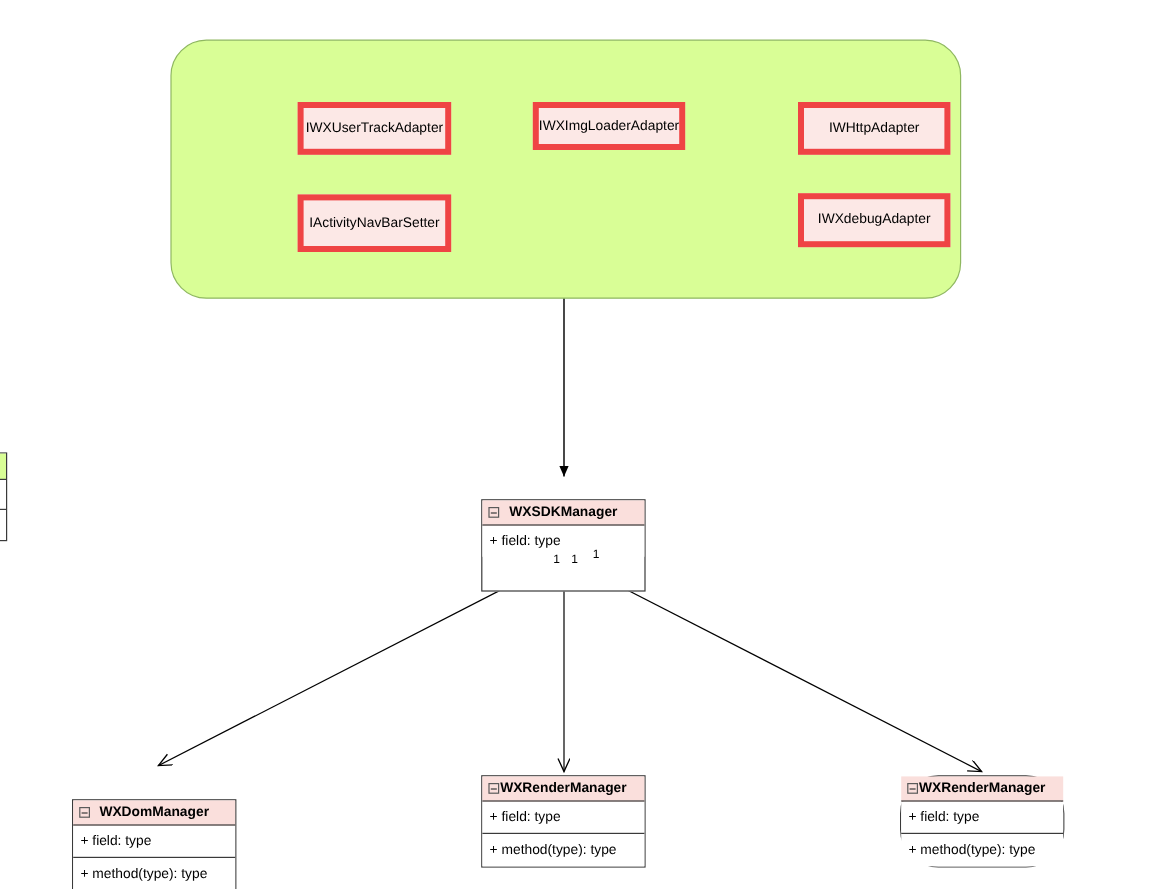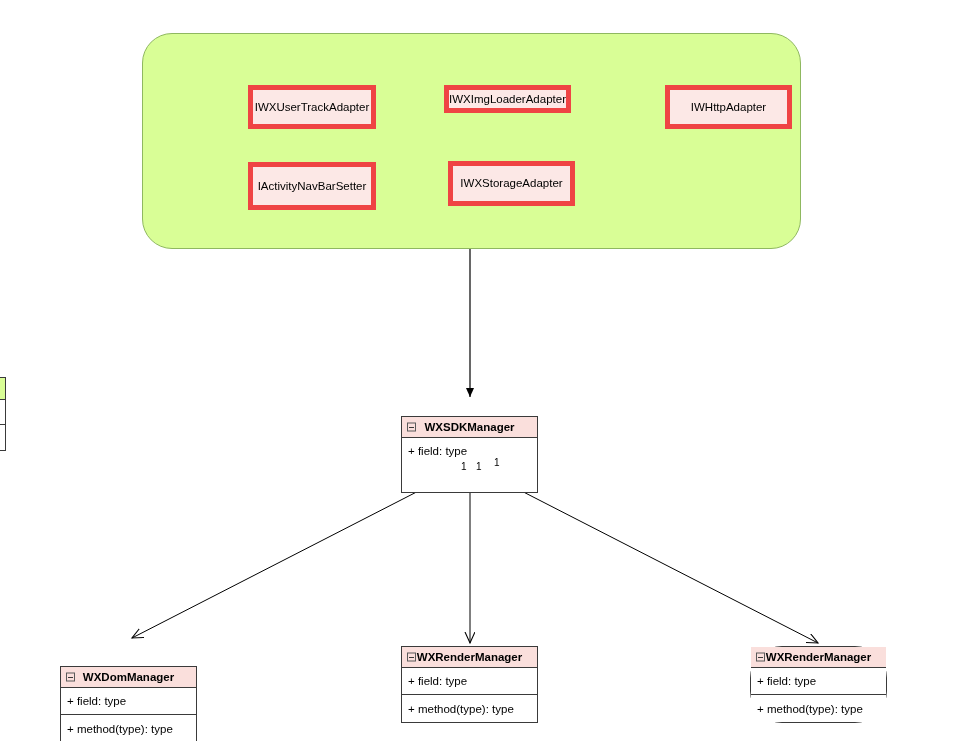--- a/index.html
+++ b/index.html
@@ -192,7 +192,7 @@
   <div class="iface-box" style="left:248px; top:85px; width:128px; height:44px;">
     <span class="iface-label">IWXUserTrackAdapter</span>
   </div>
-  <div class="iface-box" style="left:444px; top:85px; width:127px; height:28px;">
+  <div class="iface-box" style="left:444px; top:85px; width:127px; height:40px;">
     <span class="iface-label">IWXImgLoaderAdapter</span>
   </div>
   <div class="iface-box" style="left:665px; top:85px; width:127px; height:44px;">

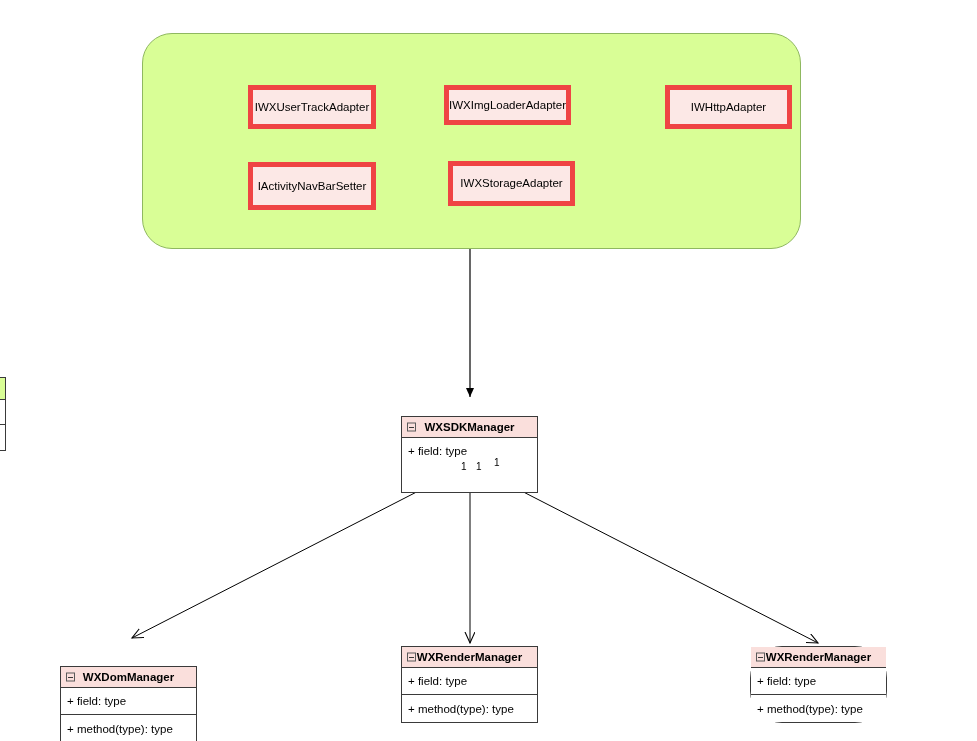--- a/index.html
+++ b/index.html
@@ -201,9 +201,6 @@
   <div class="iface-box" style="left:248px; top:162px; width:128px; height:48px;align-items:center;">
     <span class="iface-label">IActivityNavBarSetter</span>
   </div>
-  <div class="iface-box" style="left:448px; top:161px; width:127px; height:45px;">
-    <span class="iface-label">IWXStorageAdapter</span>
-  </div>
 
   <div class="class-box" style="left:401px; top:399px; width:137px; height:77px;margin-top:17px;">
     <div class="class-header">

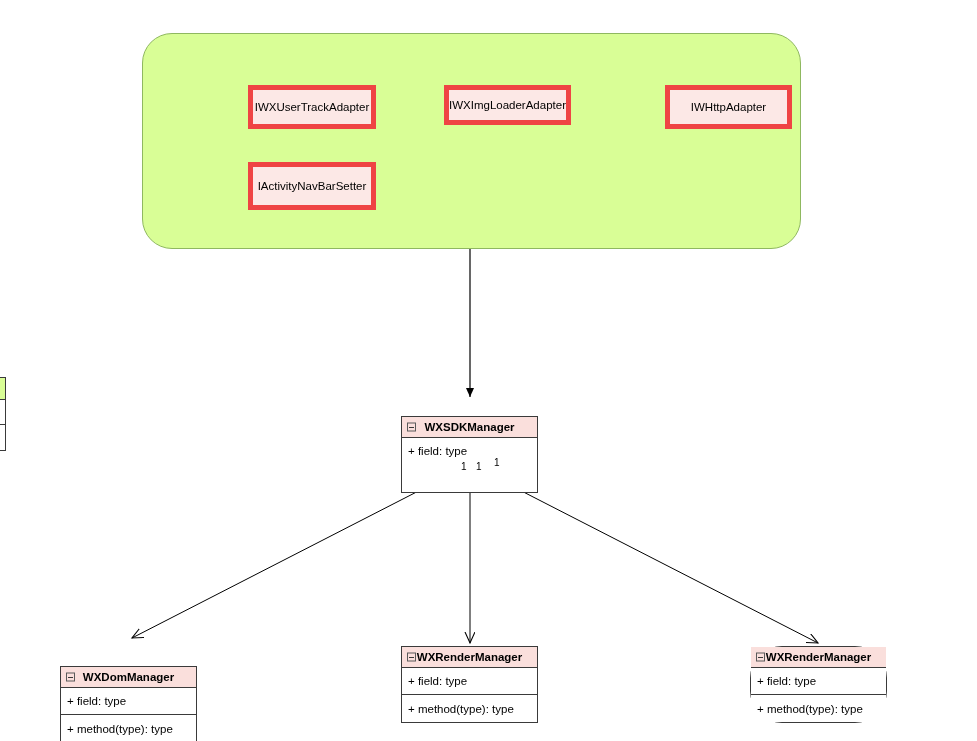--- a/index.html
+++ b/index.html
@@ -201,6 +201,9 @@
   <div class="iface-box" style="left:248px; top:162px; width:128px; height:48px;align-items:center;">
     <span class="iface-label">IActivityNavBarSetter</span>
   </div>
+  <div class="iface-box" style="left:665px; top:161px; width:127px; height:45px;">
+    <span class="iface-label">IWXdebugAdapter</span>
+  </div>
 
   <div class="class-box" style="left:401px; top:399px; width:137px; height:77px;margin-top:17px;">
     <div class="class-header">

